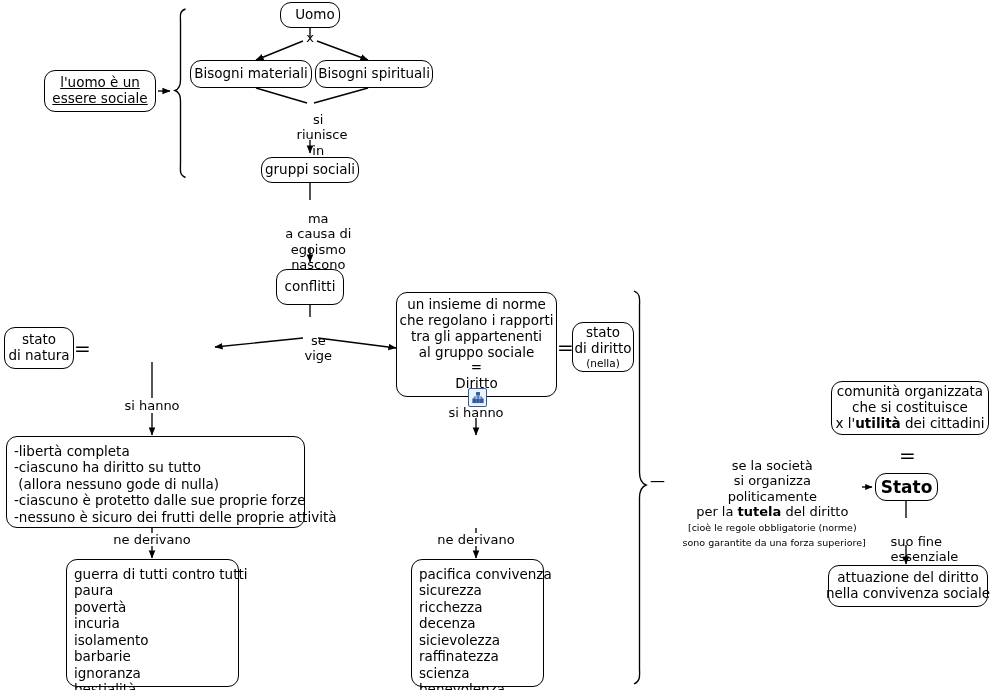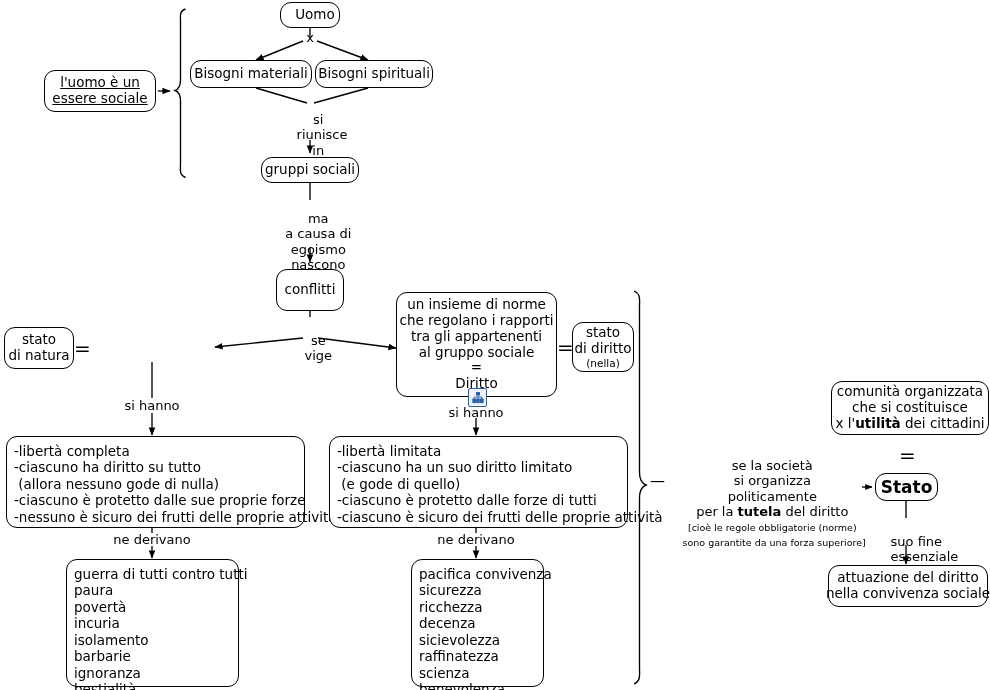--- a/index.html
+++ b/index.html
@@ -184,7 +184,7 @@
     <span class="ln">gruppi sociali</span>
   </div>
 
-  <div class="node" id="node-conflitti" style="left:276px;top:269px;width:68px;height:42px;">
+  <div class="node" id="node-conflitti" style="left:276px;top:269px;width:68px;height:36px;">
     <span class="ln">conflitti</span>
   </div>
 

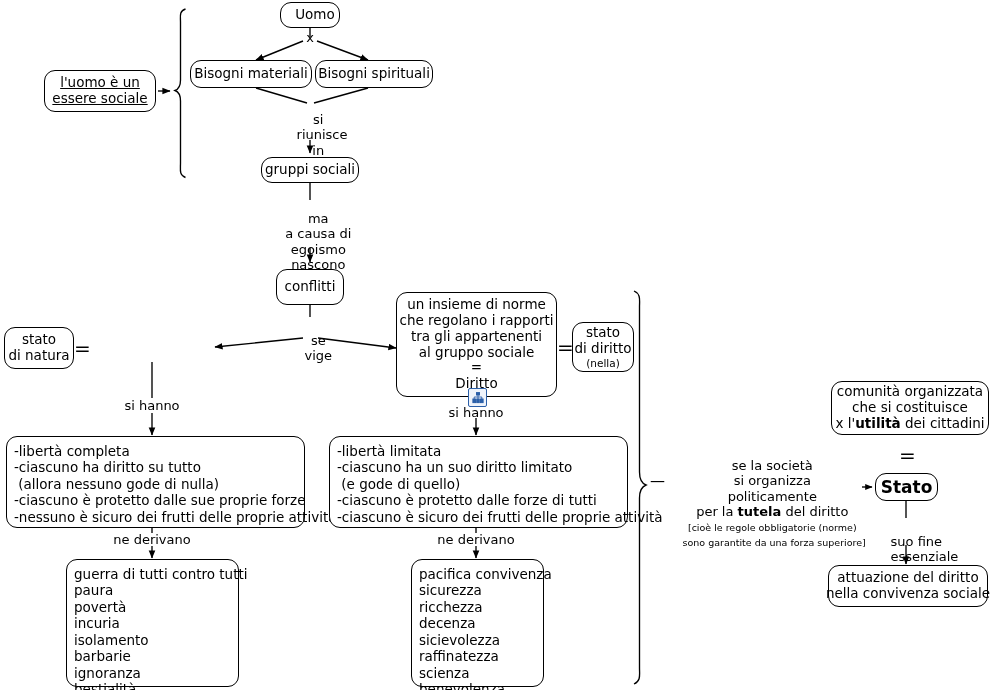--- a/index.html
+++ b/index.html
@@ -233,13 +233,6 @@
     <span class="ln">-nessuno è sicuro dei frutti delle proprie attività</span>
   </div>
 
-  <div class="node listbox" id="node-effetti-diritto" style="left:329px;top:436px;width:299px;height:92px;">
-    <span class="ln">-libertà limitata</span>
-    <span class="ln">-ciascuno ha un suo diritto limitato</span>
-    <span class="ln"> (e gode di quello)</span>
-    <span class="ln">-ciascuno è protetto dalle forze di tutti</span>
-    <span class="ln">-ciascuno è sicuro dei frutti delle proprie attività</span>
-  </div>
 
   <div class="node listbox" id="node-conseguenze-natura" style="left:66px;top:559px;width:173px;height:128px;">
     <span class="ln">guerra di tutti contro tutti</span>

